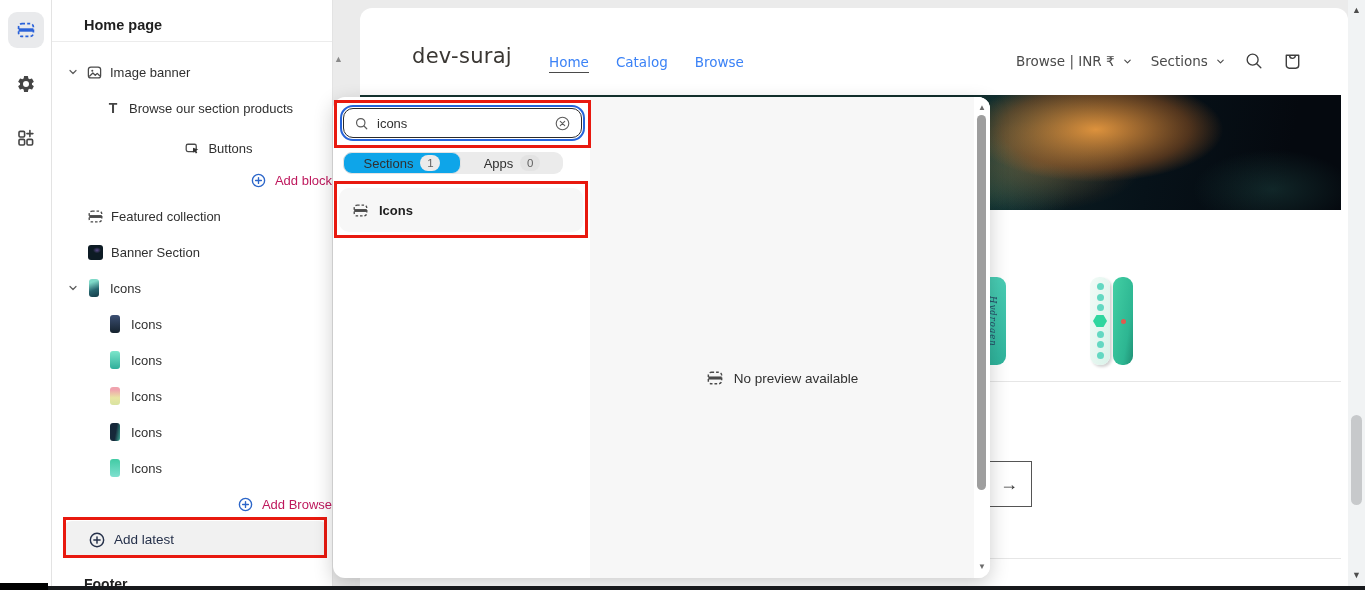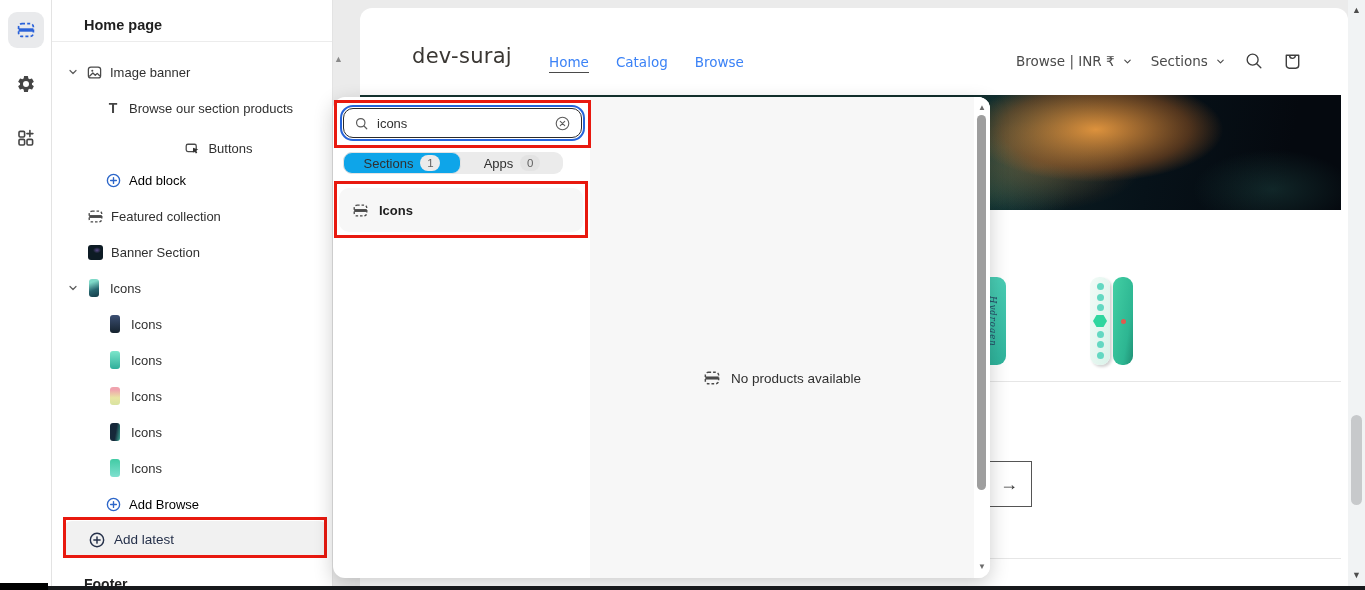--- a/index.html
+++ b/index.html
@@ -24,7 +24,7 @@
   .row .chev{width:18px;height:16px;display:flex;align-items:center;justify-content:center;color:#5c5c5c;margin-right:3px;}
   .row .ticon{width:18px;height:18px;display:flex;align-items:center;justify-content:center;color:#4a4a4a;margin-right:7px;flex:0 0 auto;}
   .row .lbl{white-space:nowrap;}
-  .row.link{color:#000000;}
+  .row.link{color:#be185d;justify-content:flex-end;}
   .row.link .ticon{color:#2c66c9;}
   .thumb{width:10px;height:18px;border-radius:3px;}
   .addsec{position:absolute;left:12px;top:521px;width:263px;height:37px;background:#f1f1f1;border-radius:8px;

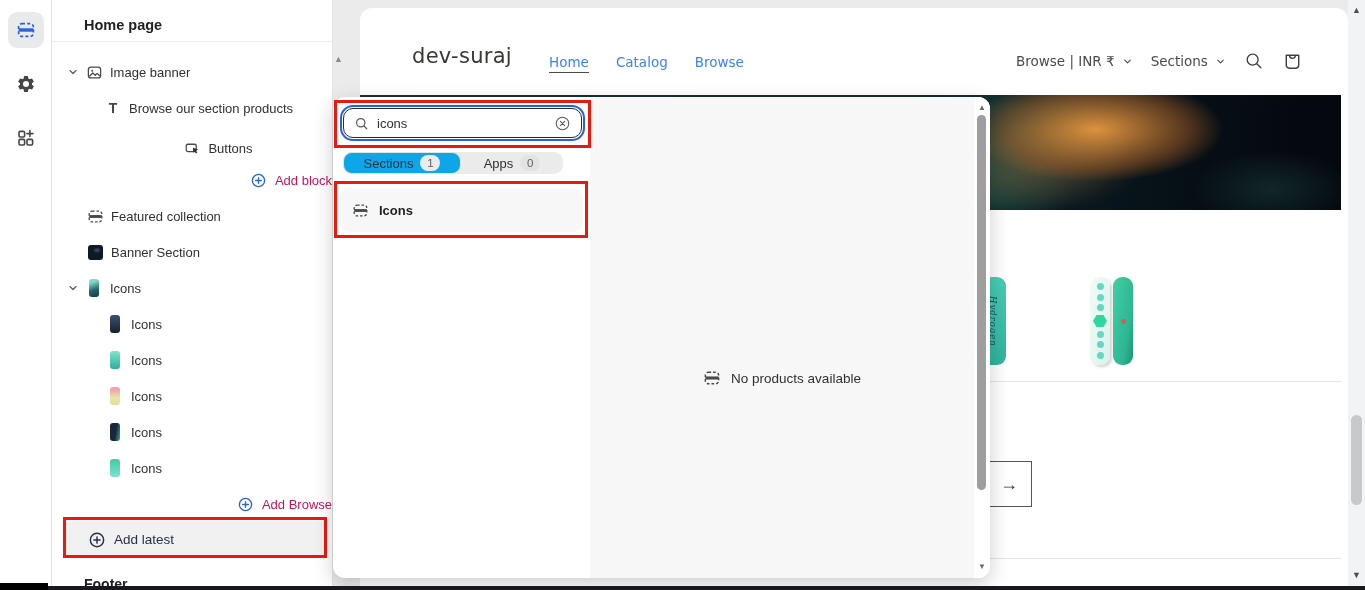--- a/index.html
+++ b/index.html
@@ -395,7 +395,7 @@
               <rect x="2.6" y="8.3" width="14.8" height="3.4" fill="#4a4a4a"></rect>
             </svg>
         </span>
-        <span>No products available</span>
+        <span>No preview available</span>
       </div>
       <div class="pop-scroll">
         <div class="arr up">▲</div>

